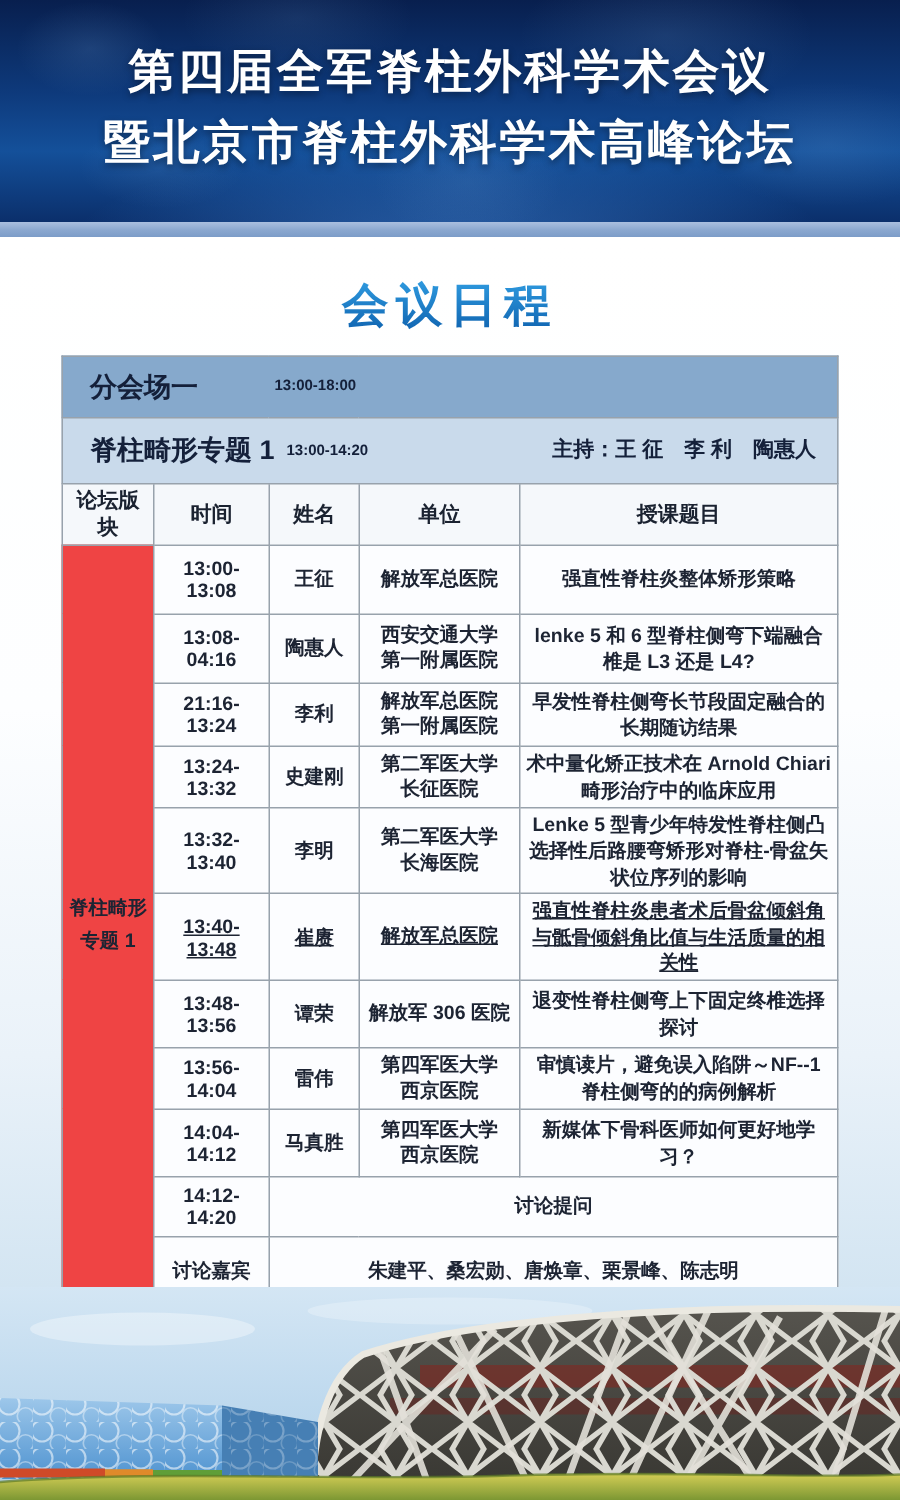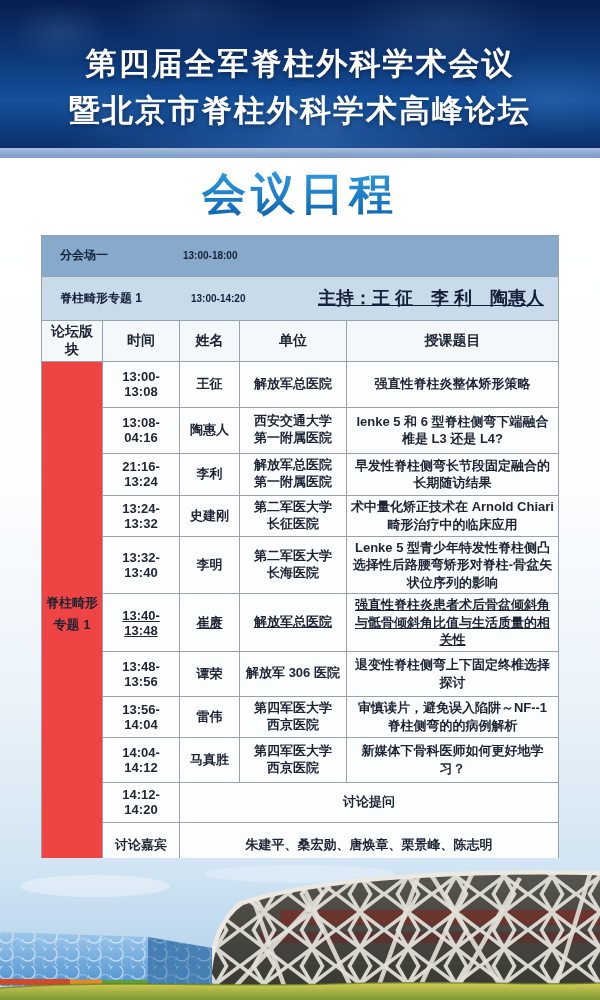--- a/index.html
+++ b/index.html
@@ -25,7 +25,7 @@
       radial-gradient(120px 60px at 92% 65%, rgba(140,190,240,.12), transparent 70%),
       radial-gradient(80px 40px at 18% 75%,  rgba(140,190,240,.10), transparent 70%);
   }
-  .header-titles { position:relative; padding-top:40px; text-align:center; }
+  .header-titles { position:relative; padding-top:24px; text-align:center; }
   .header-title {
     color:#ffffff; font-weight:bold; font-size:31px; letter-spacing:2px;
     line-height:1.52; text-shadow:0 2px 5px rgba(0,0,0,.4); white-space:nowrap;

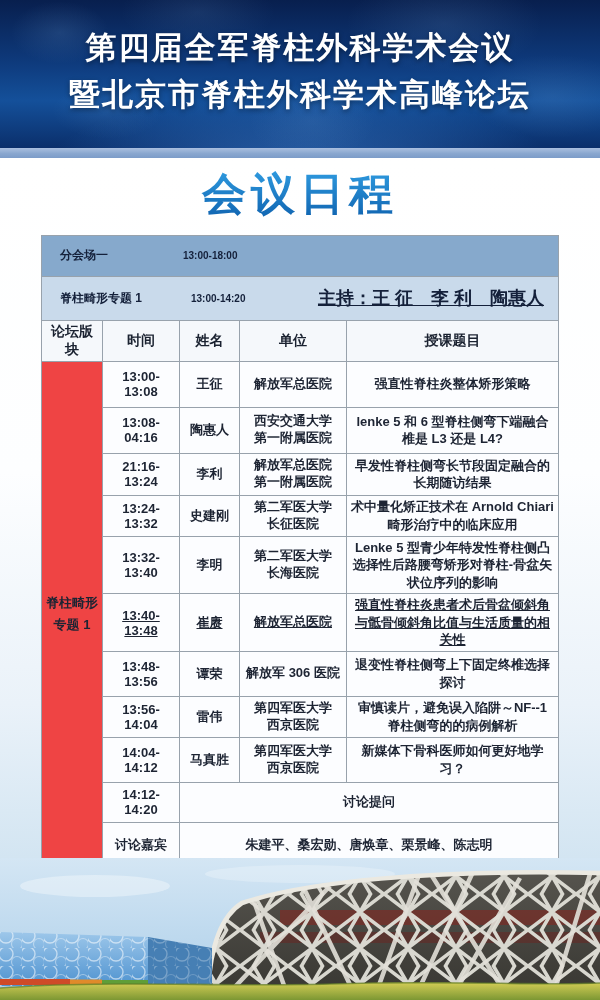--- a/index.html
+++ b/index.html
@@ -40,7 +40,7 @@
     background:linear-gradient(180deg,#ffffff 0%, #fdfeff 45%, #eaf2f9 78%, #d3e5f2 100%);
   }
   .page-title {
-    margin-top:11px; text-align:center; font-size:44px; font-weight:bold; letter-spacing:5px;
+    margin-top:28px; text-align:center; font-size:31px; font-weight:bold; letter-spacing:5px;
     background:linear-gradient(180deg,#2f9be0 0%, #1268b4 90%);
     -webkit-background-clip:text; background-clip:text; color:transparent;
     line-height:1.15;

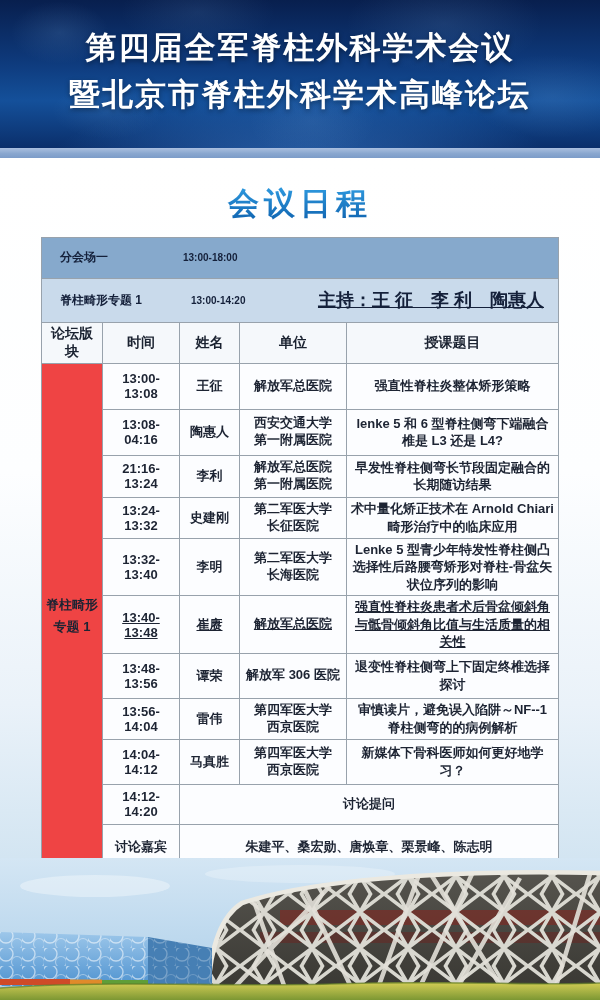--- a/index.html
+++ b/index.html
@@ -59,7 +59,7 @@
   tr.cols-row    { background:#f5f8fb; height:41px; }
   tr.cols-row th { font-size:14px; color:#1a2230; }
   .flex-cell { display:flex; align-items:center; padding-left:14px; text-align:left; color:#14203a; }
-  .flex-label { width:123px; font-size:12px; }
+  .flex-label { width:123px; font-size:18px; }
   .flex-label.wide { width:131px; }
   .flex-time { font-size:10px; }
   .flex-hosts { margin-left:auto; padding-right:10px; font-size:18px;text-decoration:underline; }

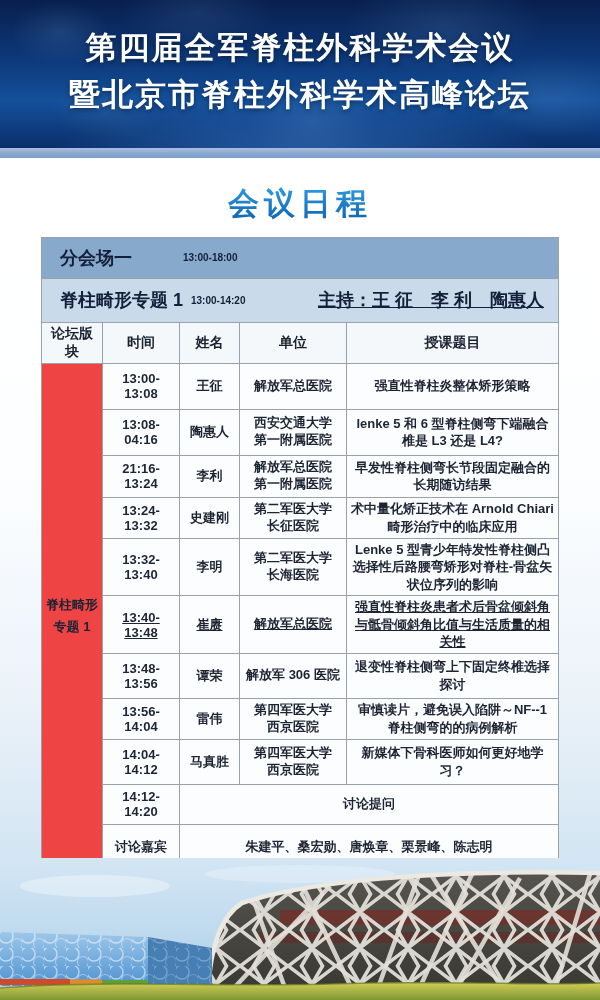--- a/index.html
+++ b/index.html
@@ -62,7 +62,7 @@
   .flex-label { width:123px; font-size:18px; }
   .flex-label.wide { width:131px; }
   .flex-time { font-size:10px; }
-  .flex-hosts { margin-left:auto; padding-right:10px; font-size:18px;text-decoration:underline; }
+  .flex-hosts { margin-left:auto; padding-right:10px; font-size:14px; }
   tbody tr { background:#fcfdff; }
   tbody tr:nth-child(1){ height:46px; } tbody tr:nth-child(2){ height:46px; }
   tbody tr:nth-child(3){ height:42px; } tbody tr:nth-child(4){ height:41px; }

